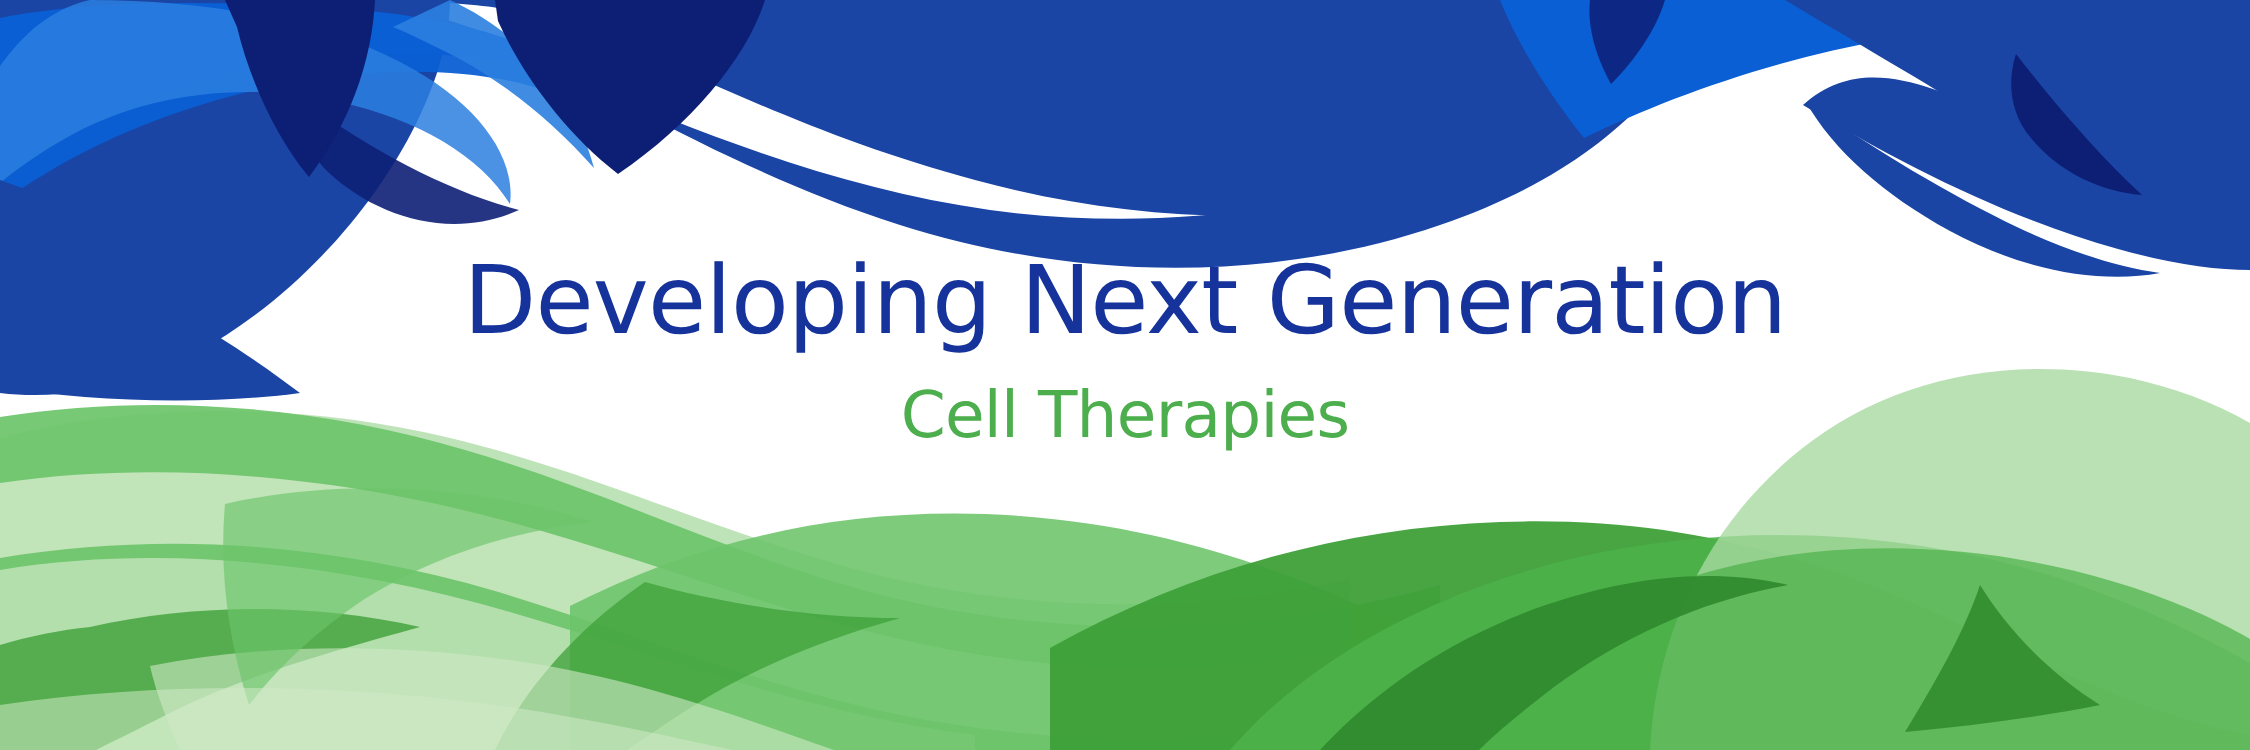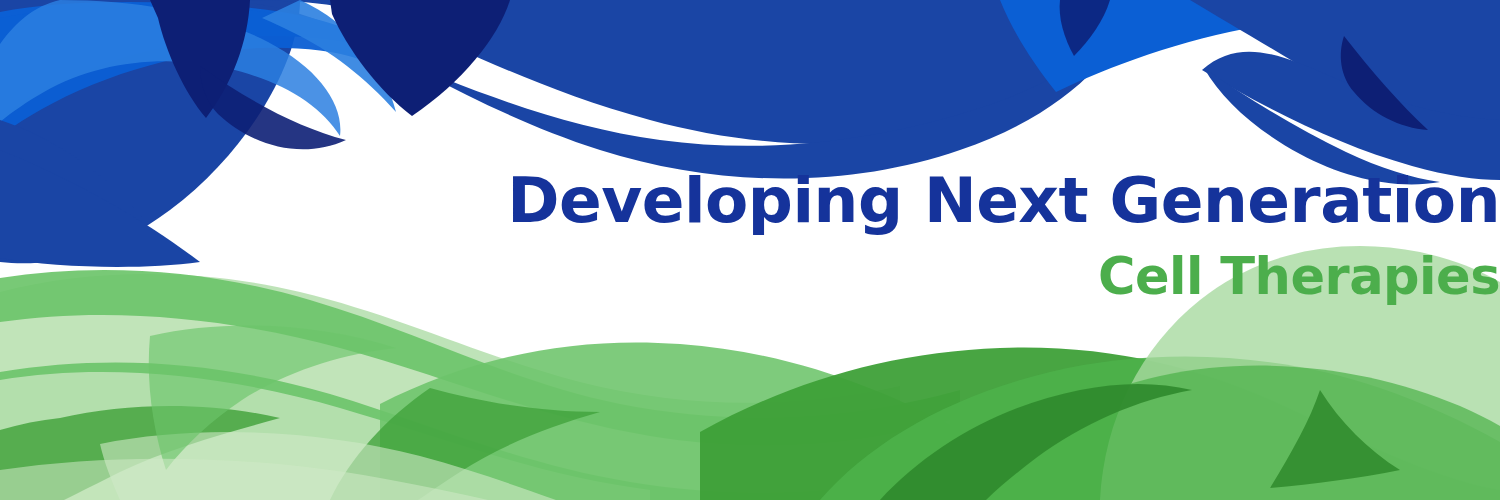--- a/index.html
+++ b/index.html
@@ -37,10 +37,9 @@
     margin: 0;
     padding: 0;
     font-family: "DejaVu Sans", sans-serif;
-    font-weight: 700;
+    font-weight: 400;
     letter-spacing: -0.5px;
     white-space: nowrap;
-    text-align: right;
   }
   #title-line-1 {
     font-size: 63px;

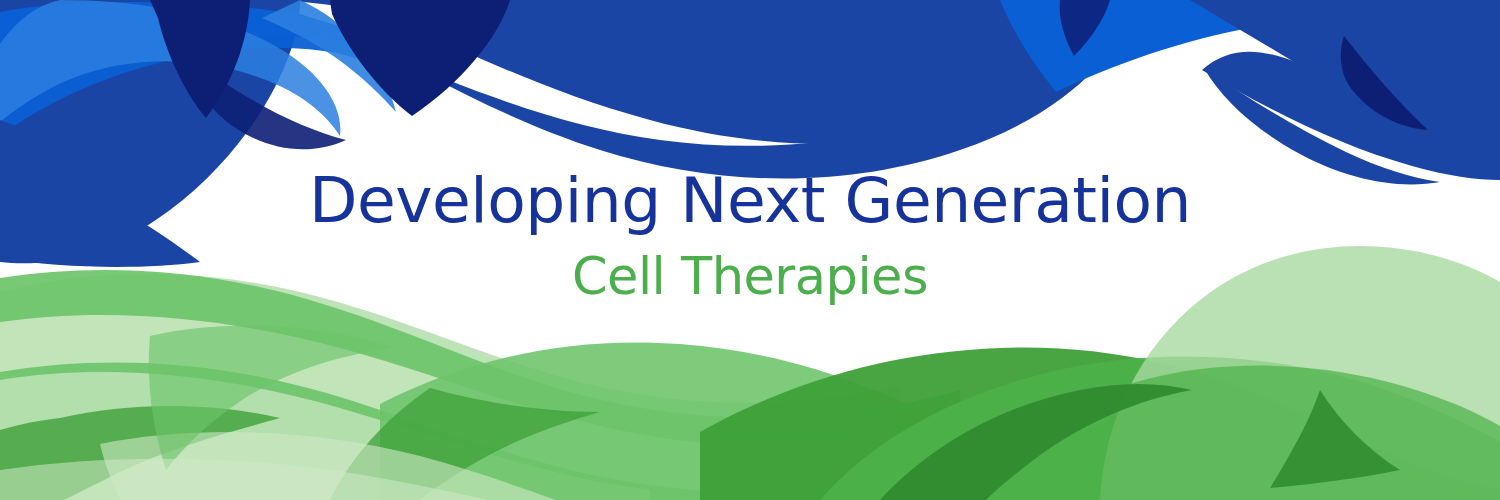--- a/index.html
+++ b/index.html
@@ -47,7 +47,7 @@
     color: #15339b;
   }
   #title-line-2 {
-    font-size: 51px;
+    font-size: 43px;
     line-height: 76px;
     color: #4cae4c;
   }

